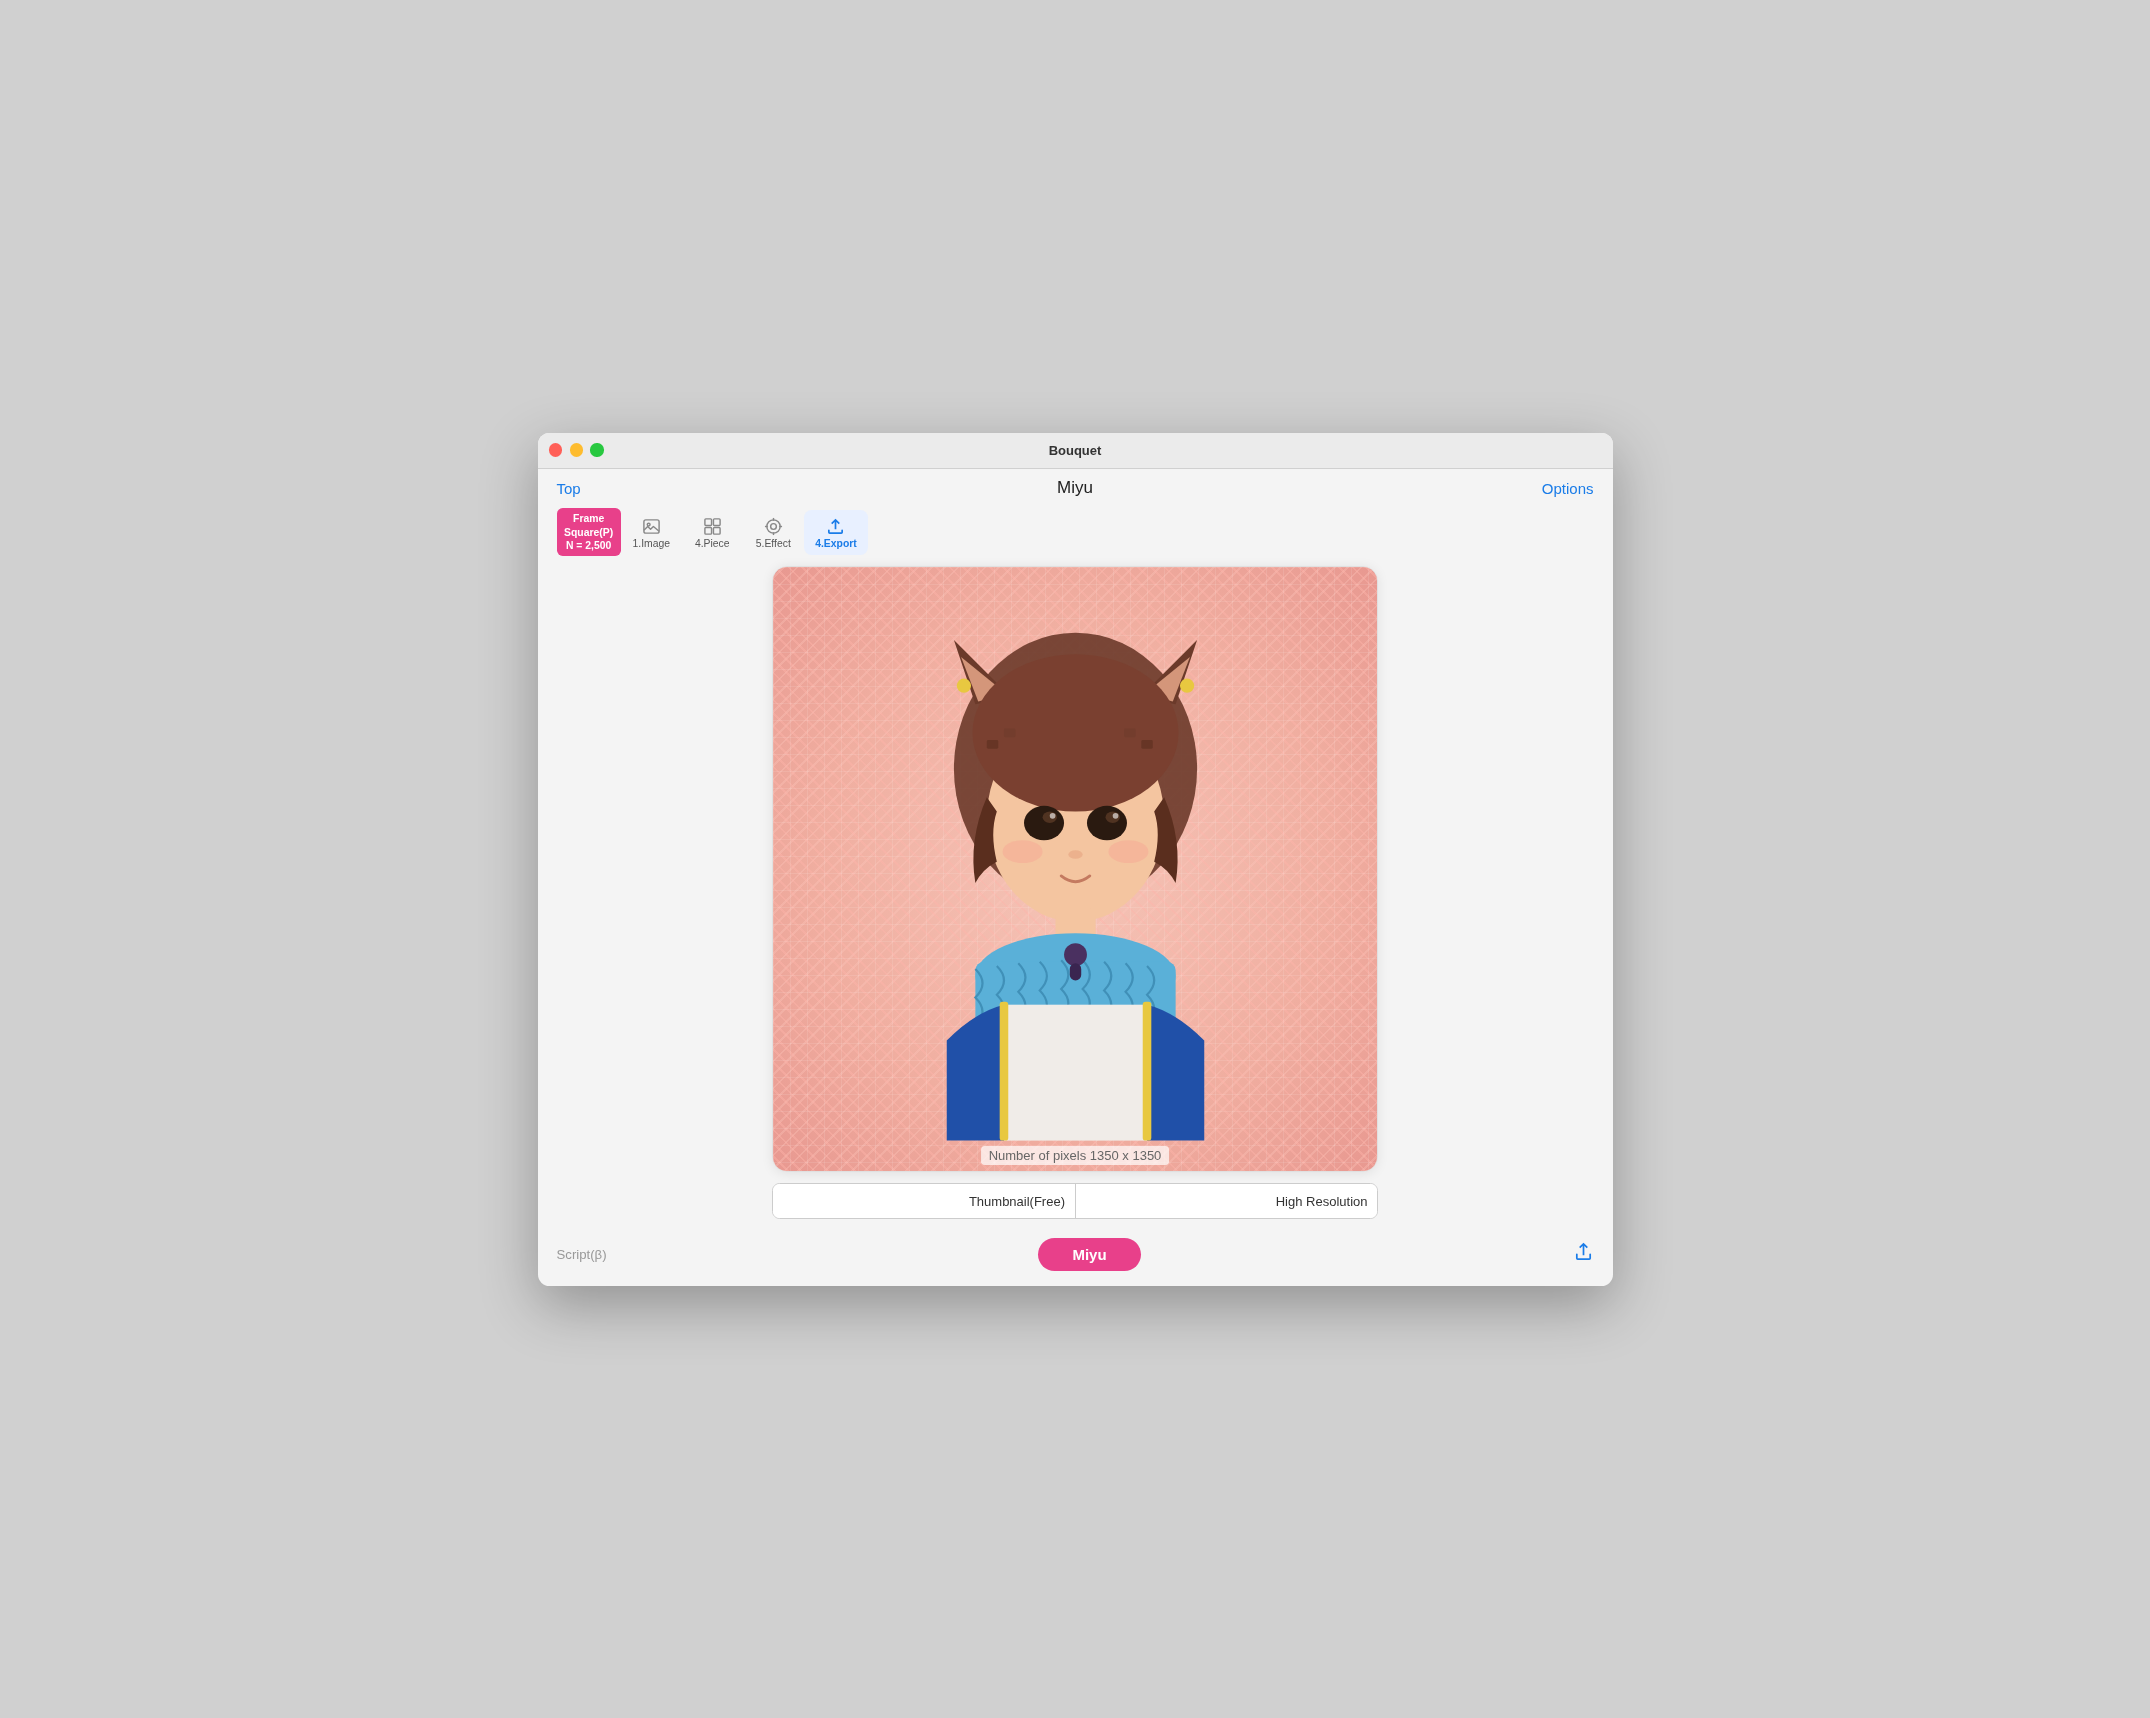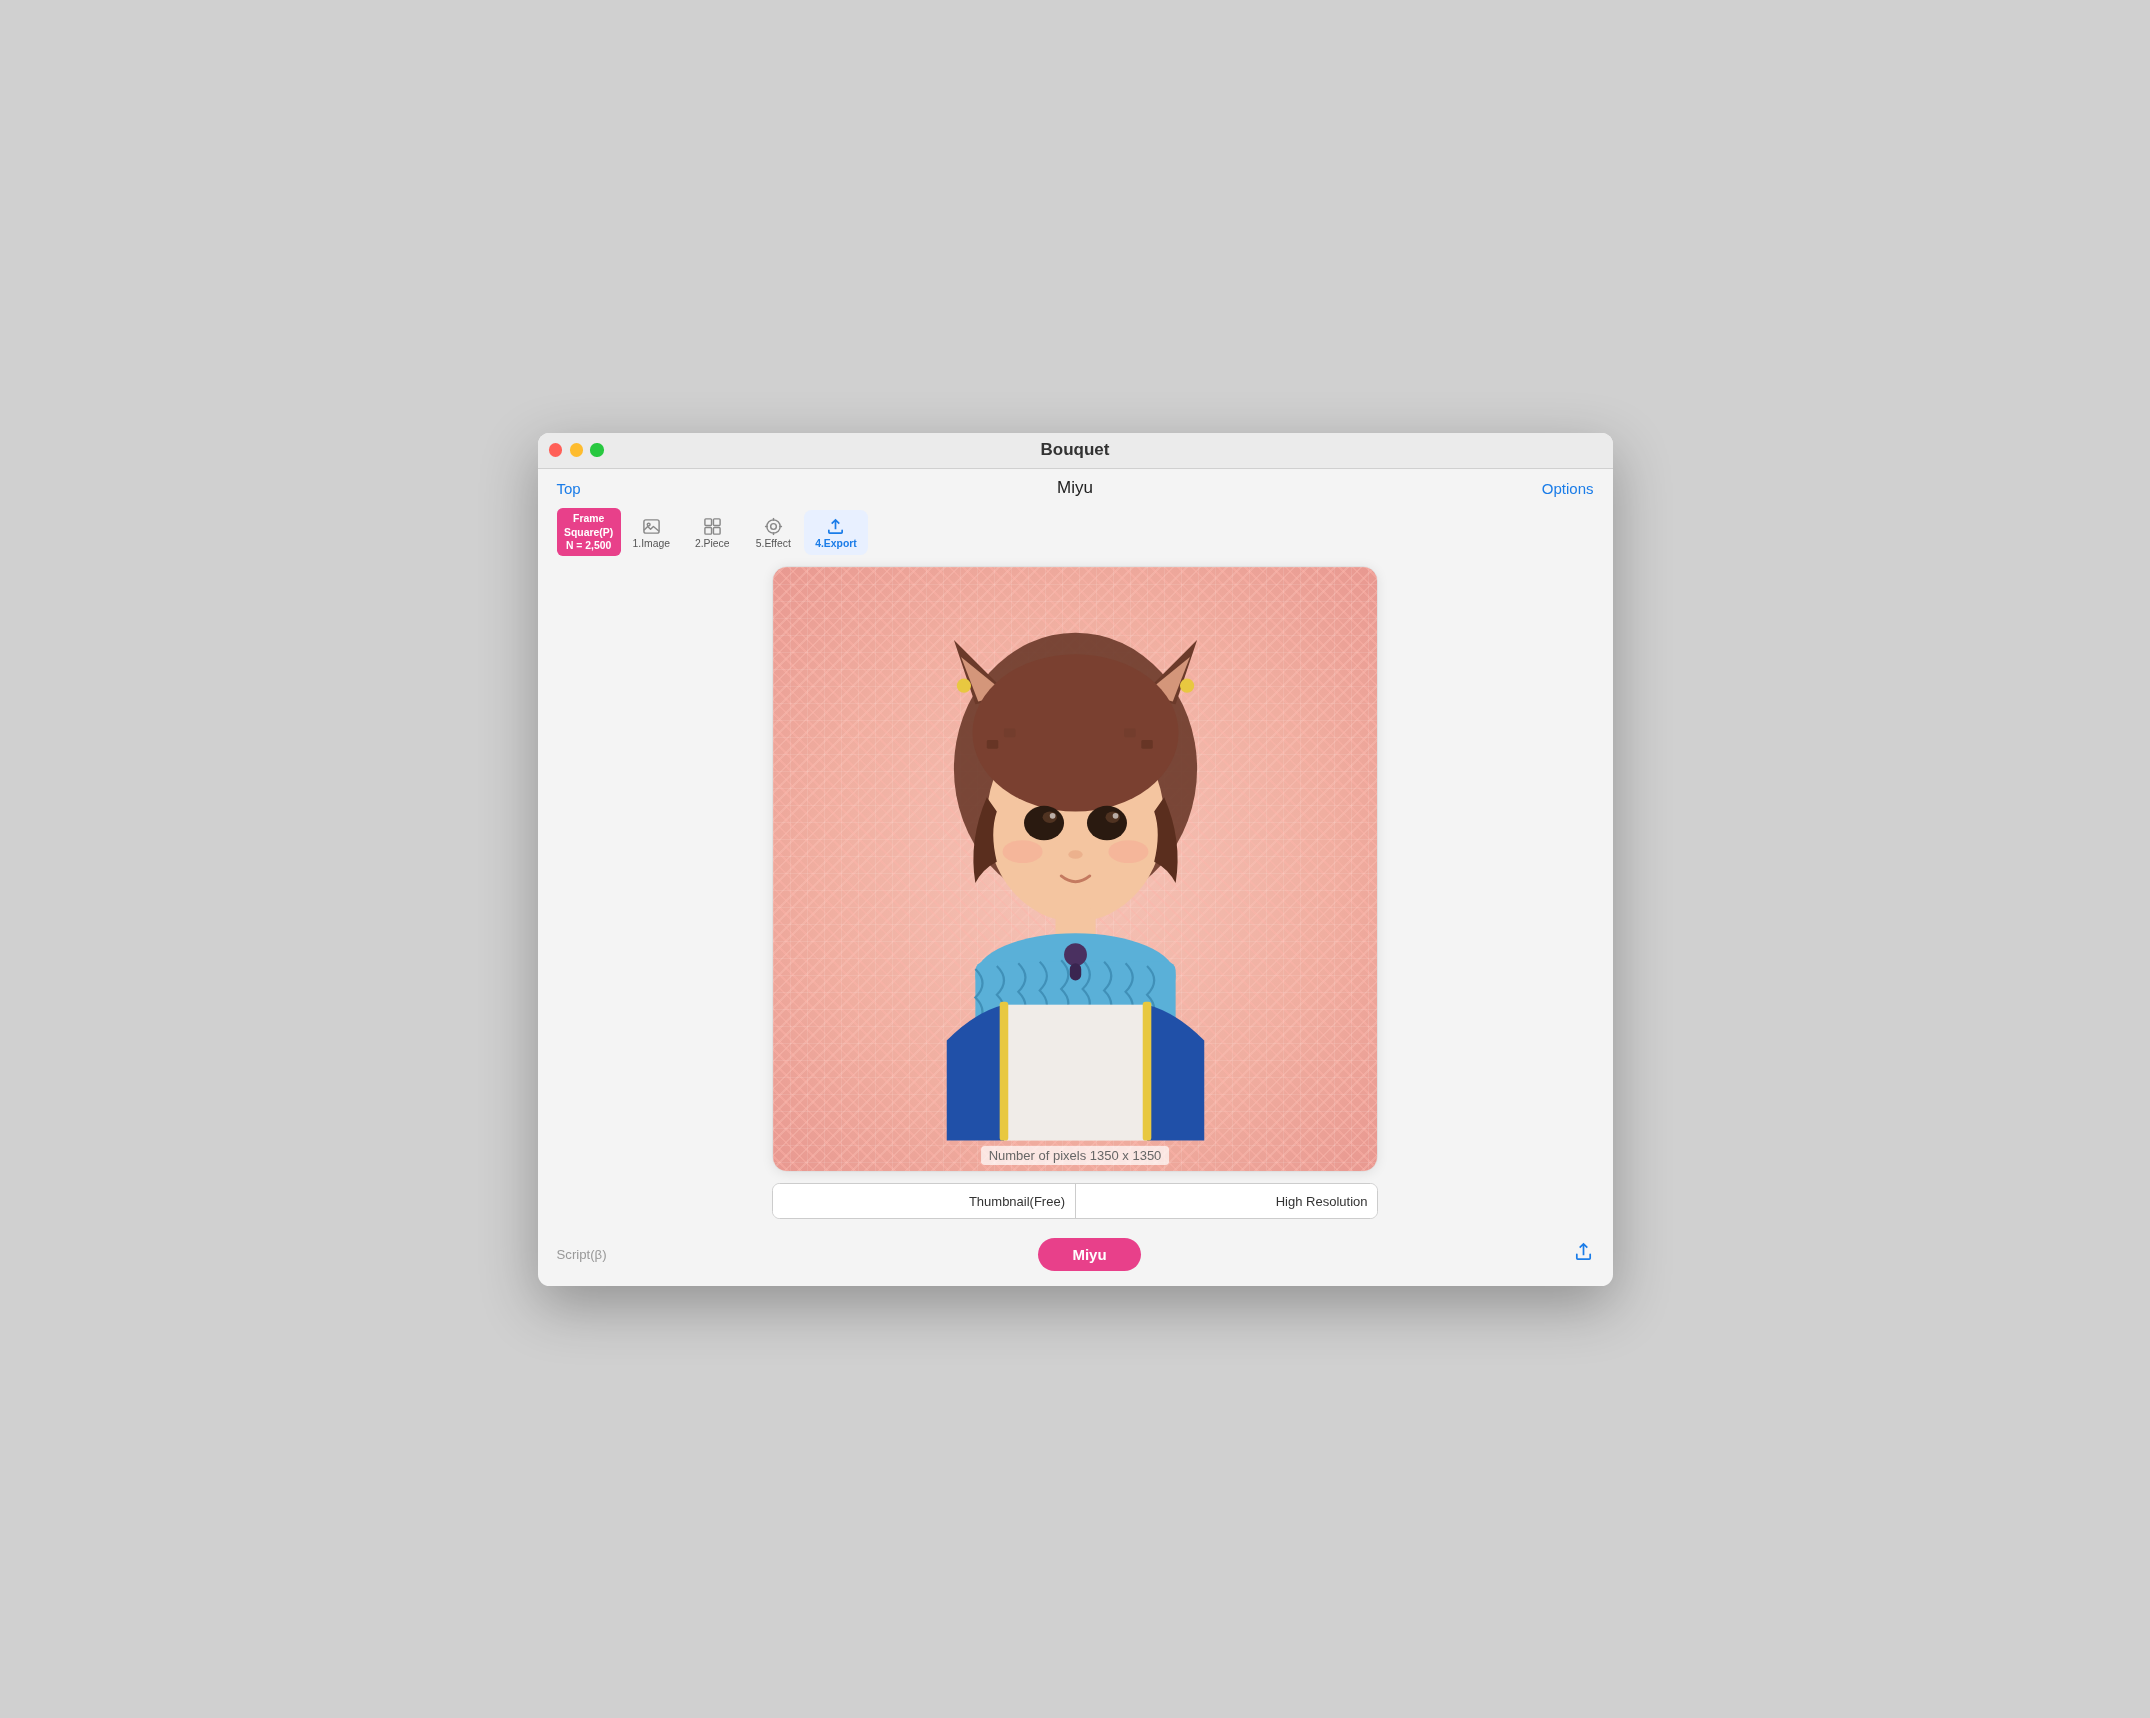--- a/index.html
+++ b/index.html
@@ -47,7 +47,7 @@
     .btn-min { background: #febc2e; }
     .btn-max { background: #28c840; }
     .titlebar-title {
-      font-size: 17px;
+      font-size: 13px;
       font-weight: 600;
       color: #333;
     }

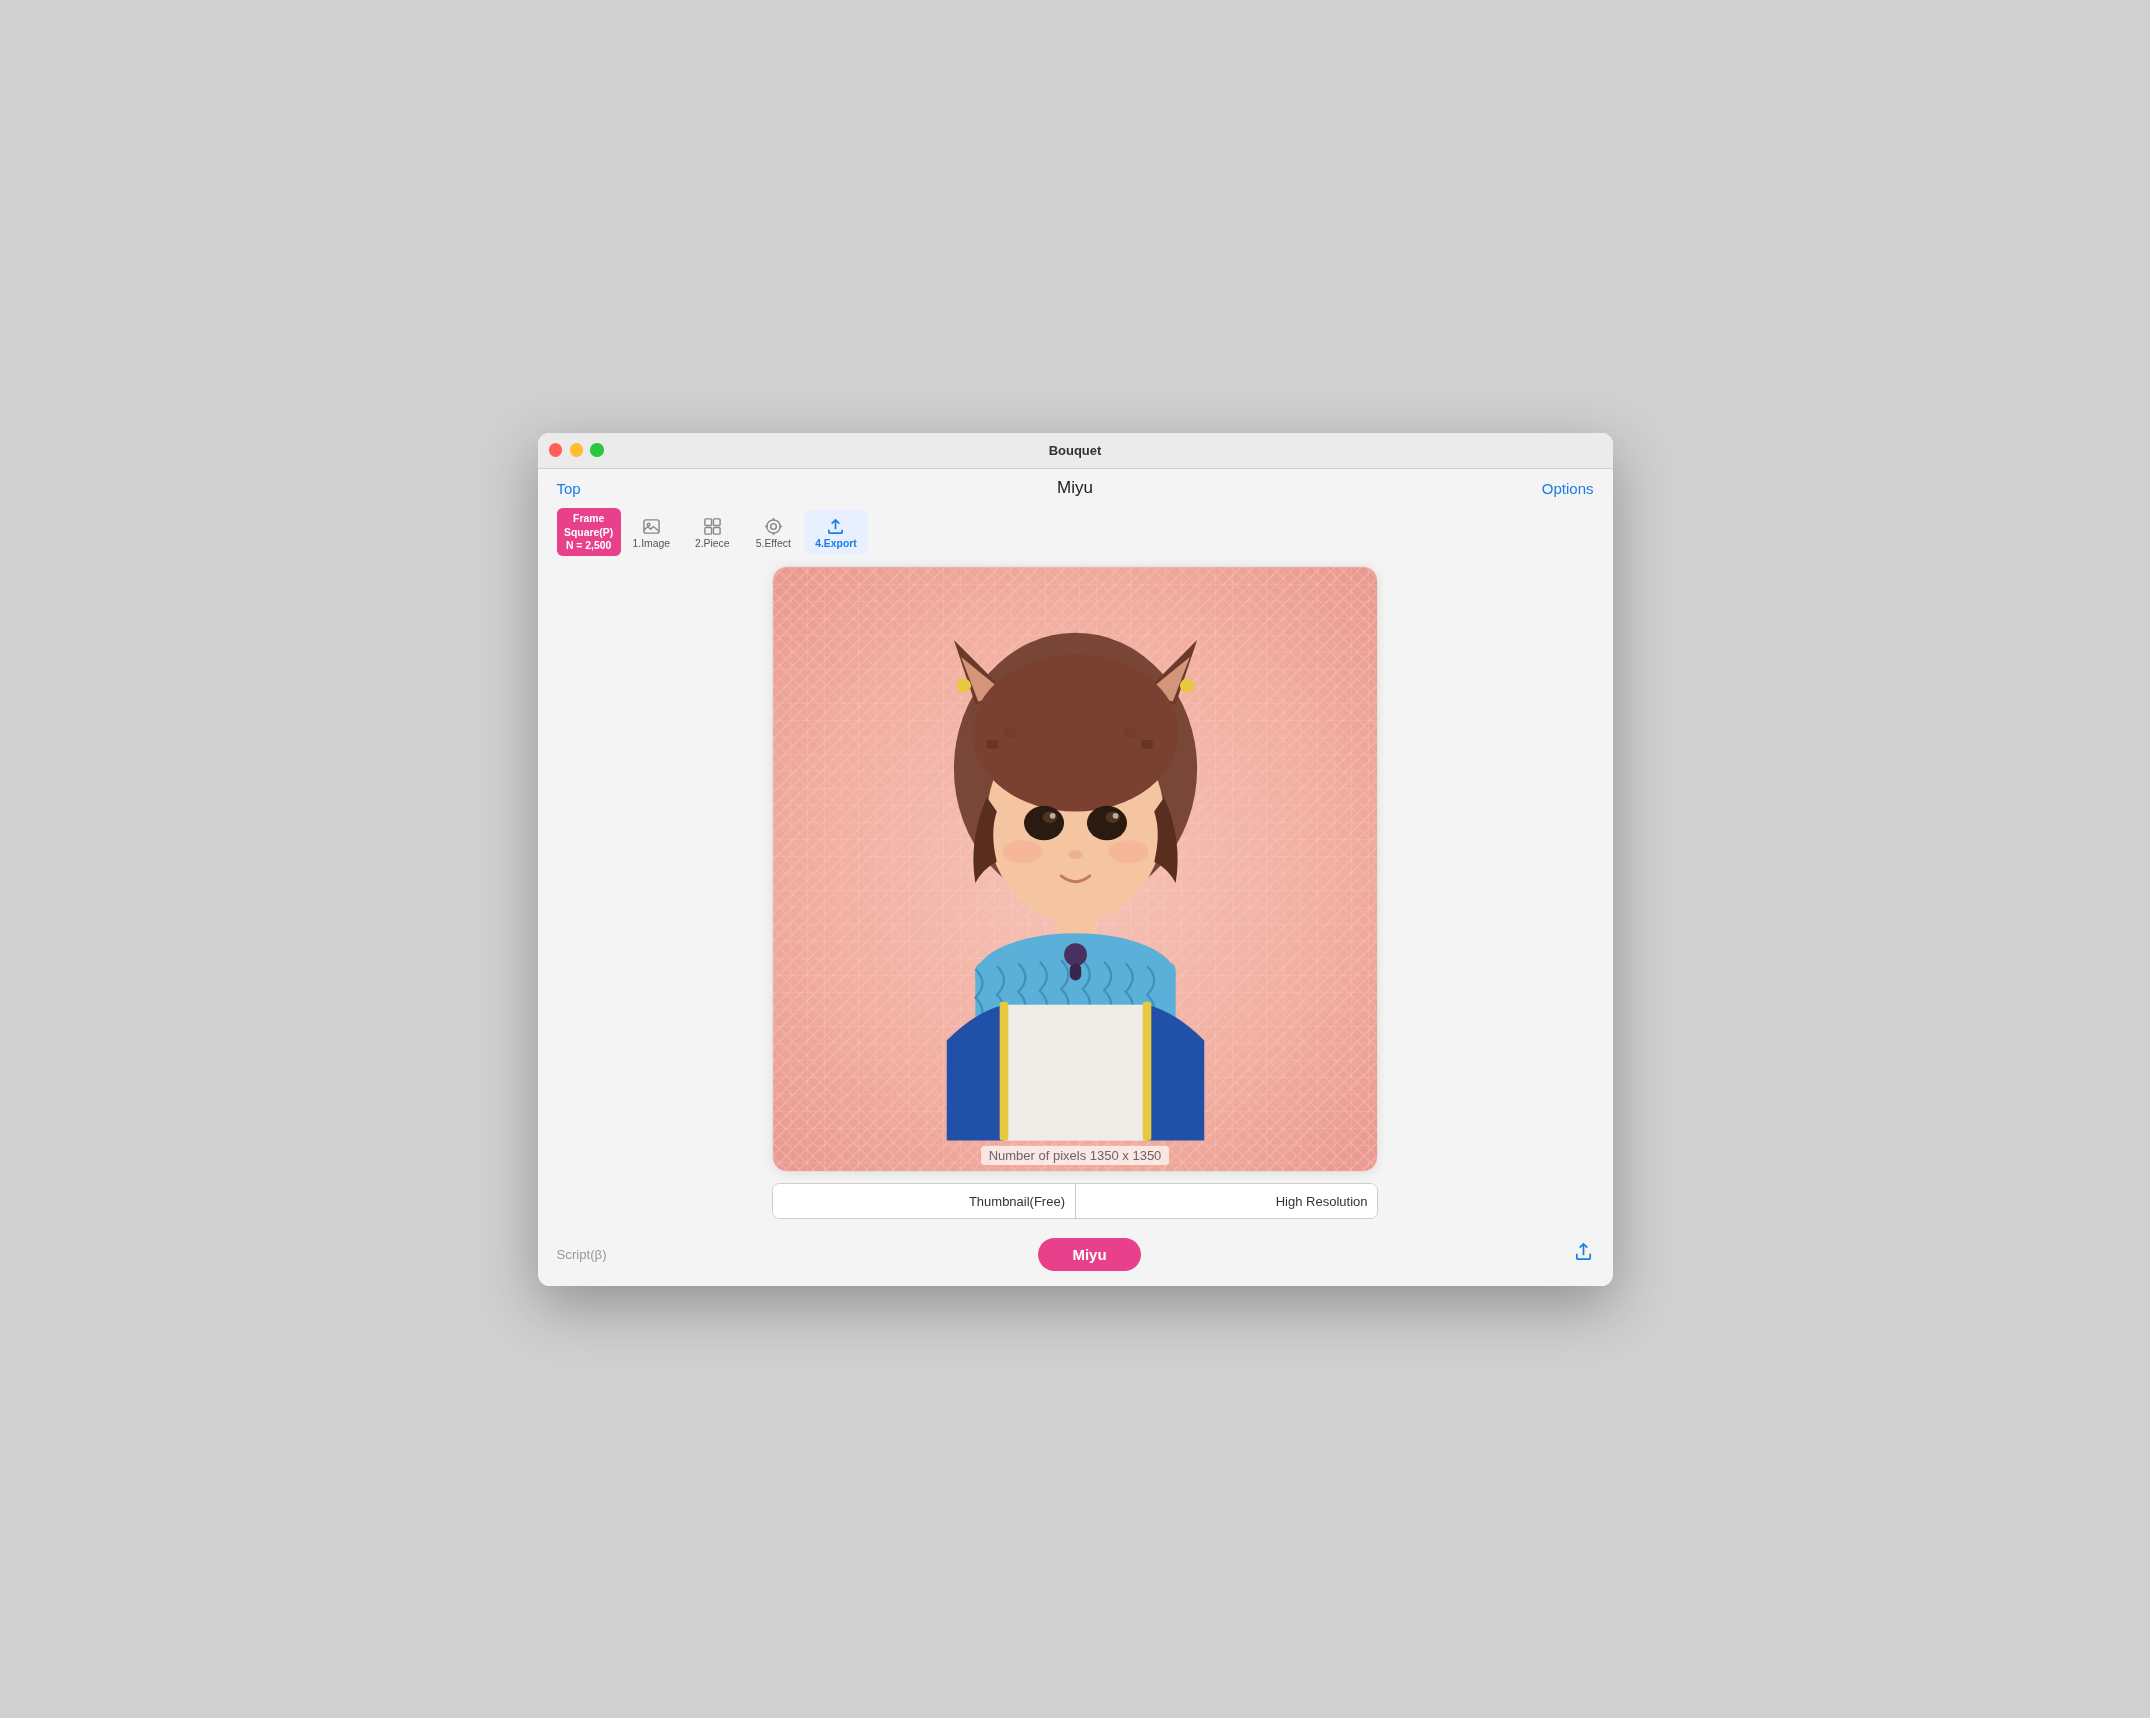--- a/index.html
+++ b/index.html
@@ -290,7 +290,7 @@
           <rect x="11" y="11" width="7" height="7" rx="1"></rect>
         </svg>
       </div>
-      <span class="step-label">2.Piece</span>
+      <span class="step-label">4.Piece</span>
     </div>
 
     <div class="step-item">

